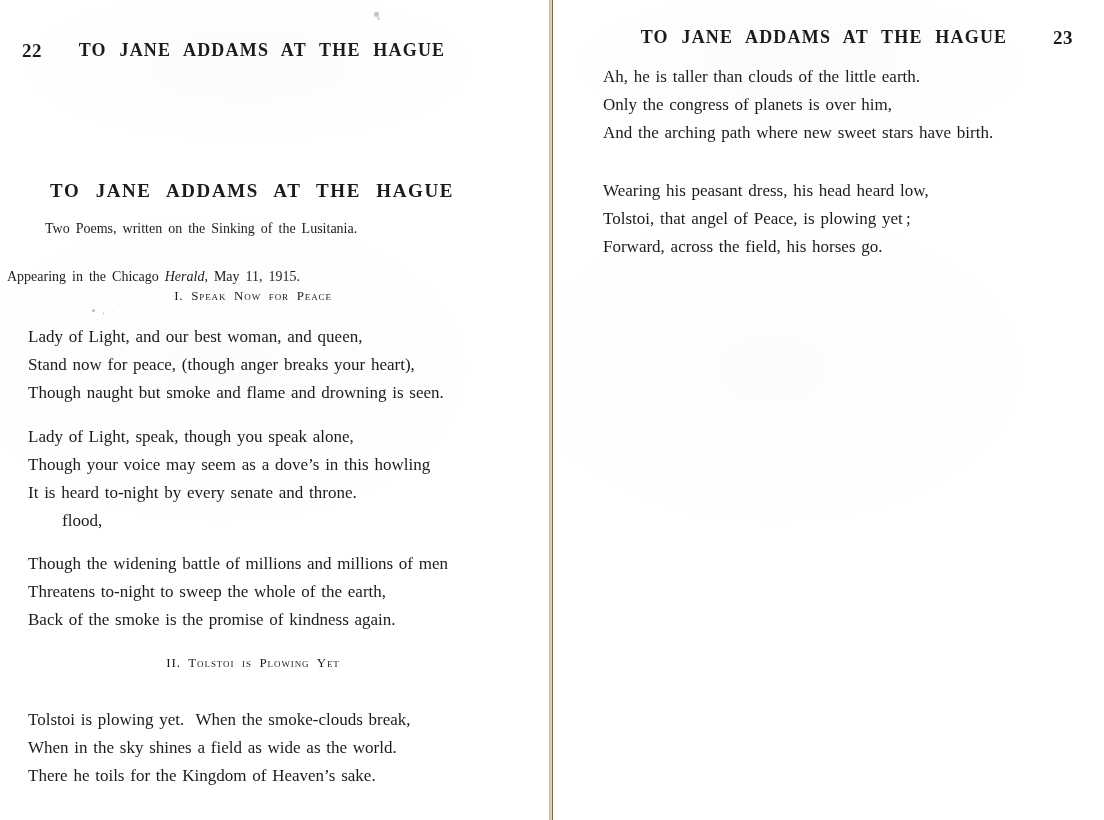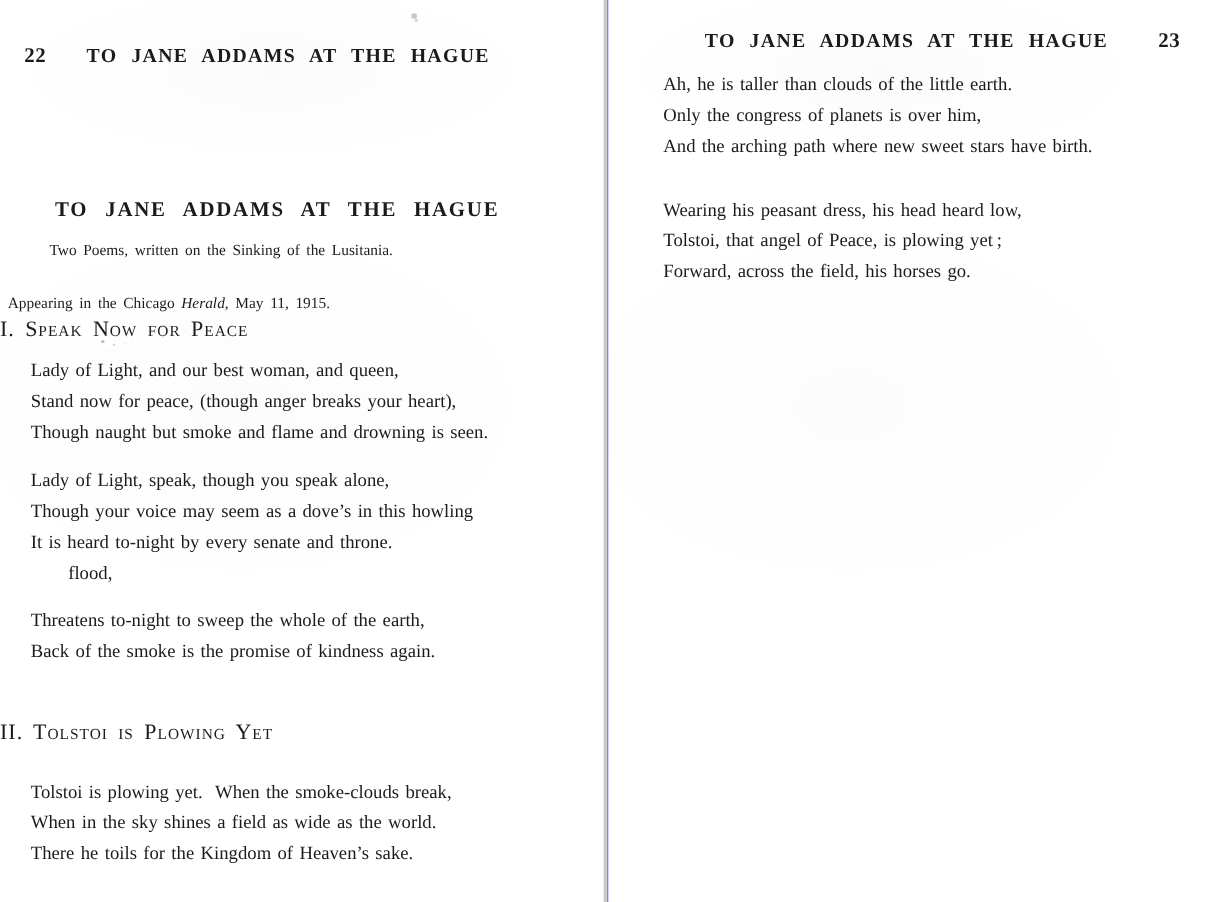--- a/index.html
+++ b/index.html
@@ -13,7 +13,7 @@
   .spread {
     position: relative;
     width: 1088px; height: 820px;
-    background: #8b5cf6;
+    background: #a16207;
   }
   .page {
     position: absolute; top: 0; height: 820px;

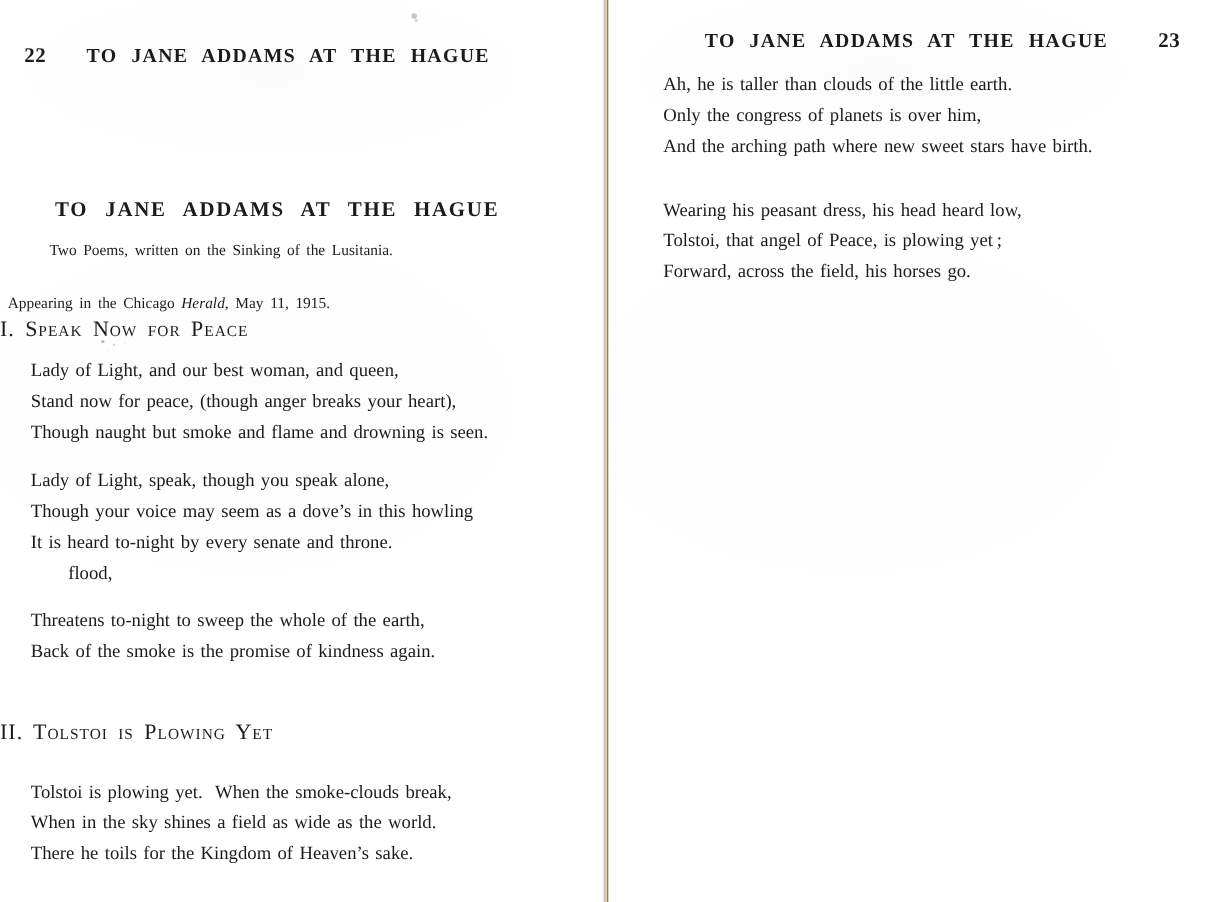--- a/index.html
+++ b/index.html
@@ -60,10 +60,11 @@
   .sub-line .ital { font-style: italic; }
   .section-heading {
     font-variant: small-caps;
-    font-size: 20px;
+    font-size: 13px;
     letter-spacing: 0.9px;
     word-spacing: 3.5px;
     white-space: nowrap;
+    text-align: center;
   }
   .stanza { line-height: 28px; }
   .poem-line {

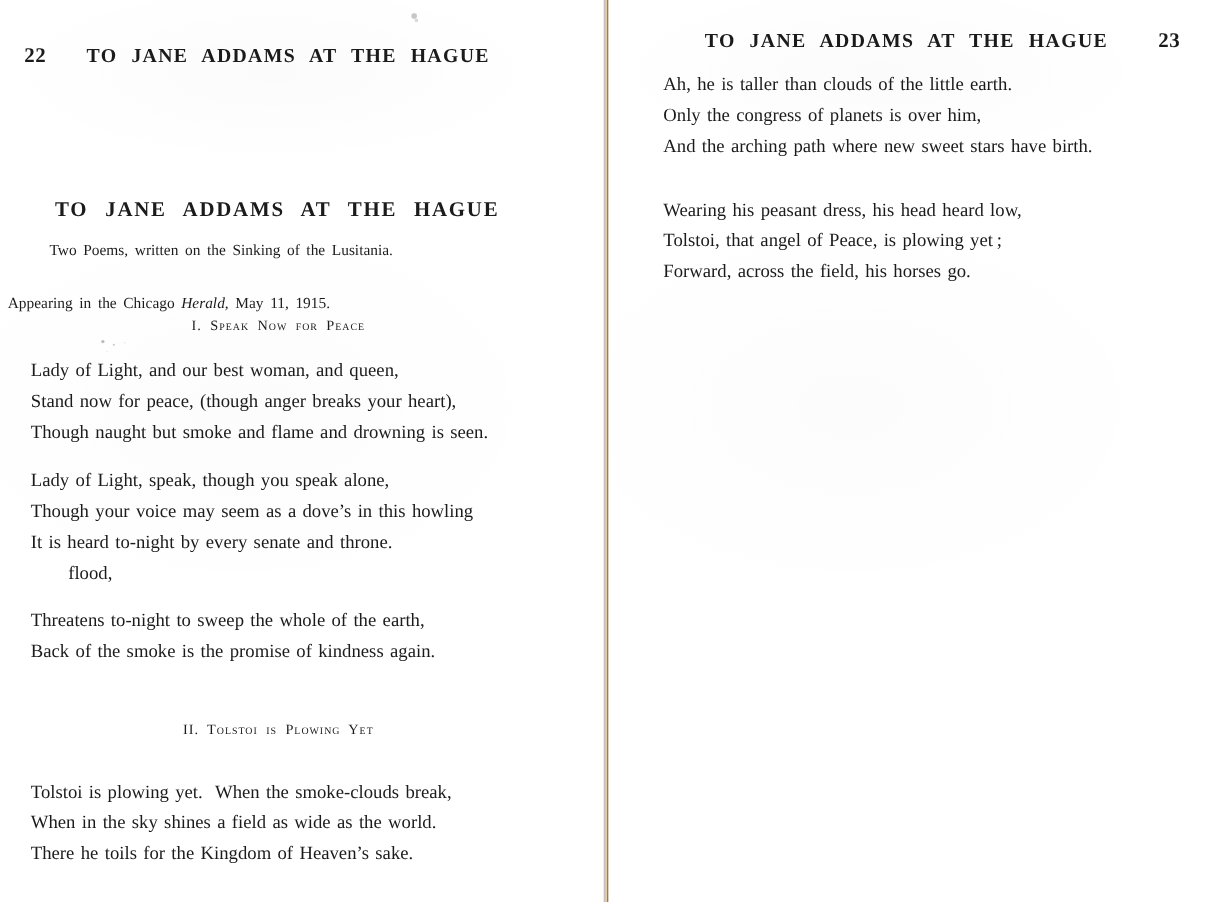--- a/index.html
+++ b/index.html
@@ -125,6 +125,7 @@
     </div>
 
     <div class="abs stanza" style="left:28px; top:550px;">
+      <div class="poem-line">Though the widening battle of millions and millions of men</div>
       <div class="poem-line">Threatens to-night to sweep the whole of the earth,</div>
       <div class="poem-line">Back of the smoke is the promise of kindness again.</div>
     </div>

